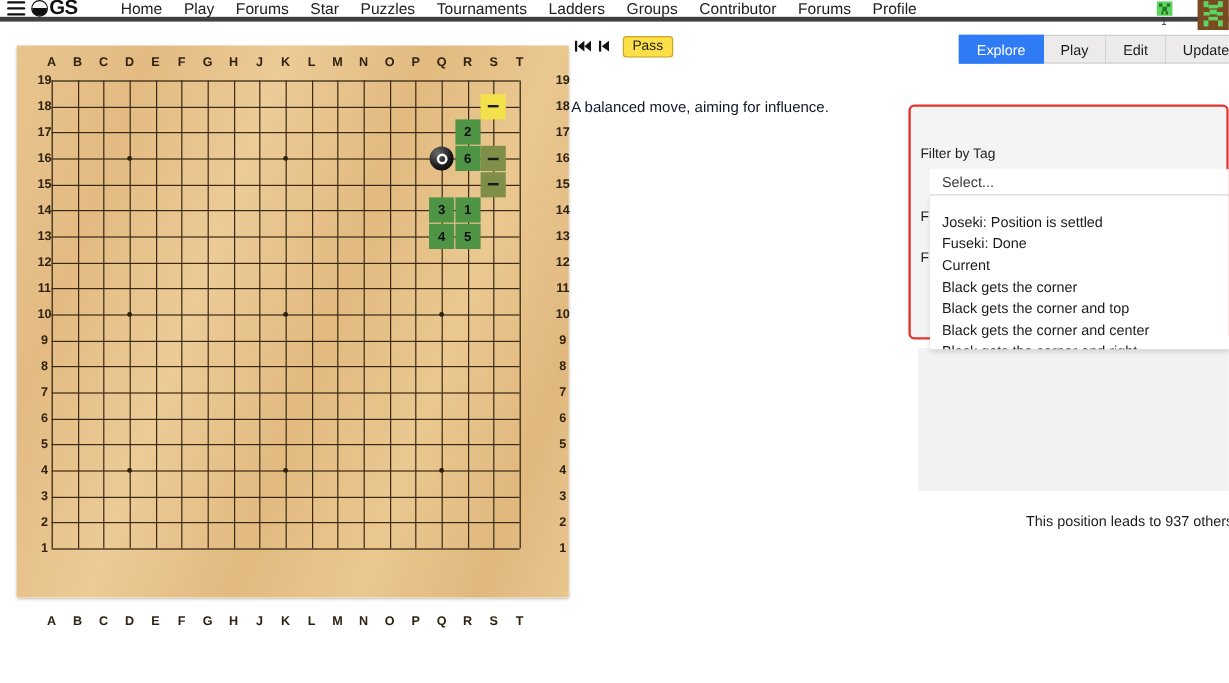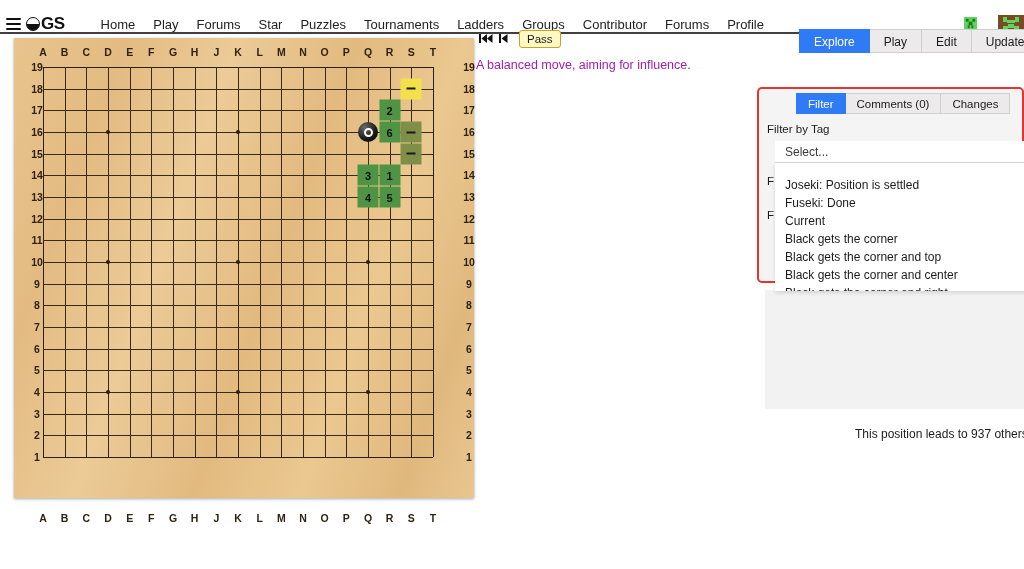--- a/index.html
+++ b/index.html
@@ -14,10 +14,10 @@
 
   
   .navbar {
-    position: absolute; top: 16px; left: 0;
+    position: absolute; top: 0; left: 0;
     width: 1024px; height: 18px;
     background: #ffffff;
-    border-bottom: 2px solid #404040;
+    border-bottom: 4px solid #404040;
     display: flex; align-items: center;
   }
   .nav-left { display: flex; align-items: center; height: 23px; }

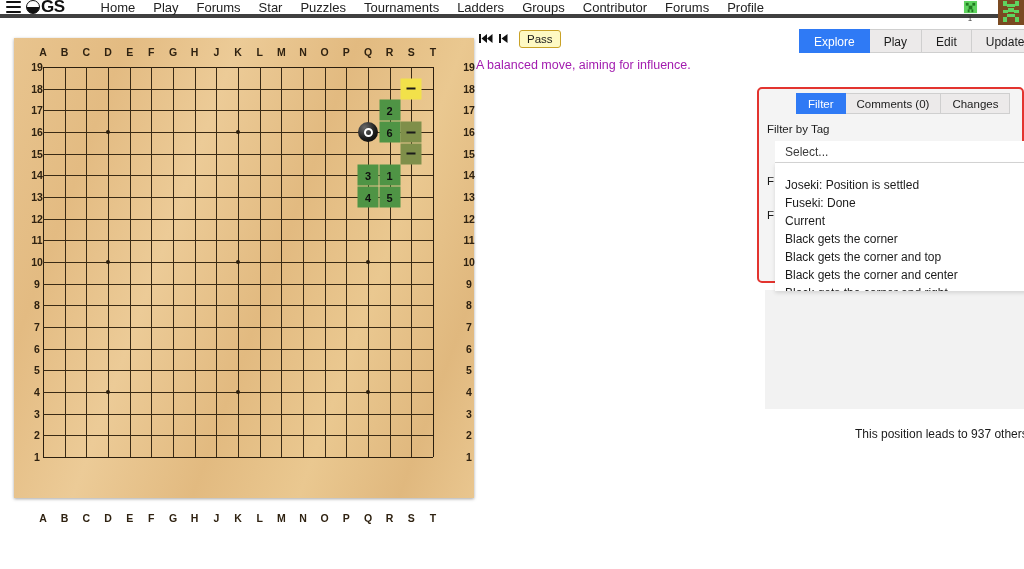--- a/index.html
+++ b/index.html
@@ -114,7 +114,7 @@
   }
   .pass-btn {
     margin-left: 7px; font-size: 11.5px; padding: 2px 7px;
-    background: #fef9c3; border: 1px solid #c9a227; border-radius: 3px;
+    background: #fde047; border: 1px solid #c9a227; border-radius: 3px;
     color: #1b1b1b; cursor: pointer; font-family: "Liberation Sans", sans-serif;
   }
   .move-title { margin-top: 22px; font-size: 21px; font-weight: bold; color: #101010; }

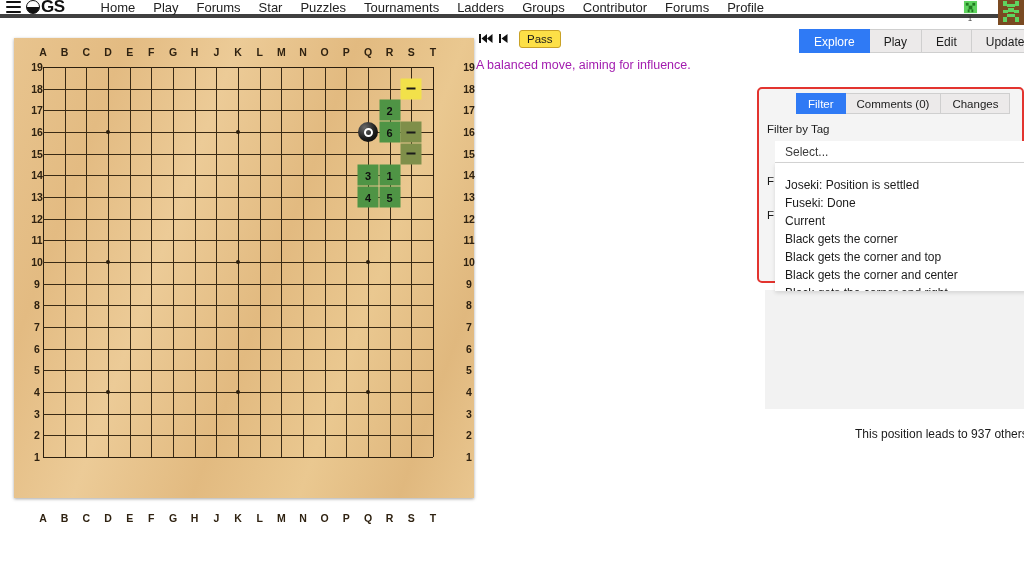--- a/index.html
+++ b/index.html
@@ -118,7 +118,7 @@
     color: #1b1b1b; cursor: pointer; font-family: "Liberation Sans", sans-serif;
   }
   .move-title { margin-top: 22px; font-size: 21px; font-weight: bold; color: #101010; }
-  .move-desc { margin-top: 8px; font-size: 12.5px; color: #a21caf; }
+  .move-desc { margin-top: 32px; font-size: 12.5px; color: #0f172a; }
 
   .meta-block { position: absolute; left: 476px; top: 427px; font-size: 12px; color: #1b1b1b; }
   .meta-block .line { line-height: 16px; }

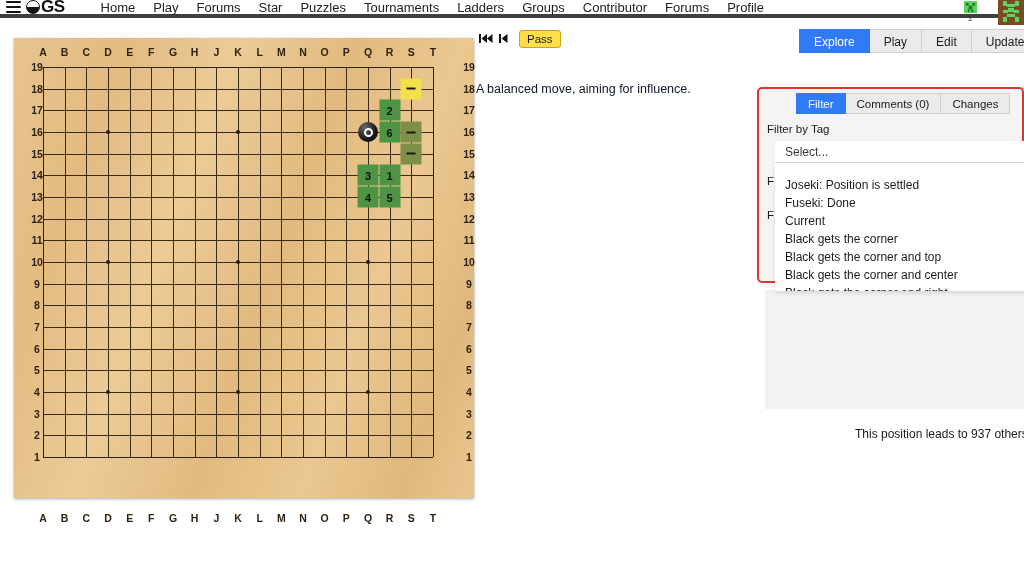--- a/index.html
+++ b/index.html
@@ -438,11 +438,6 @@
   <div class="right-filler"></div>
 
   <div class="filter-panel">
-    <div class="panel-tabs">
-      <div class="panel-tab active">Filter</div>
-      <div class="panel-tab">Comments (0)</div>
-      <div class="panel-tab">Changes</div>
-    </div>
 
     <div class="filter-label">Filter by Tag</div>
     <div class="ghost-label ghost-1">F</div>

